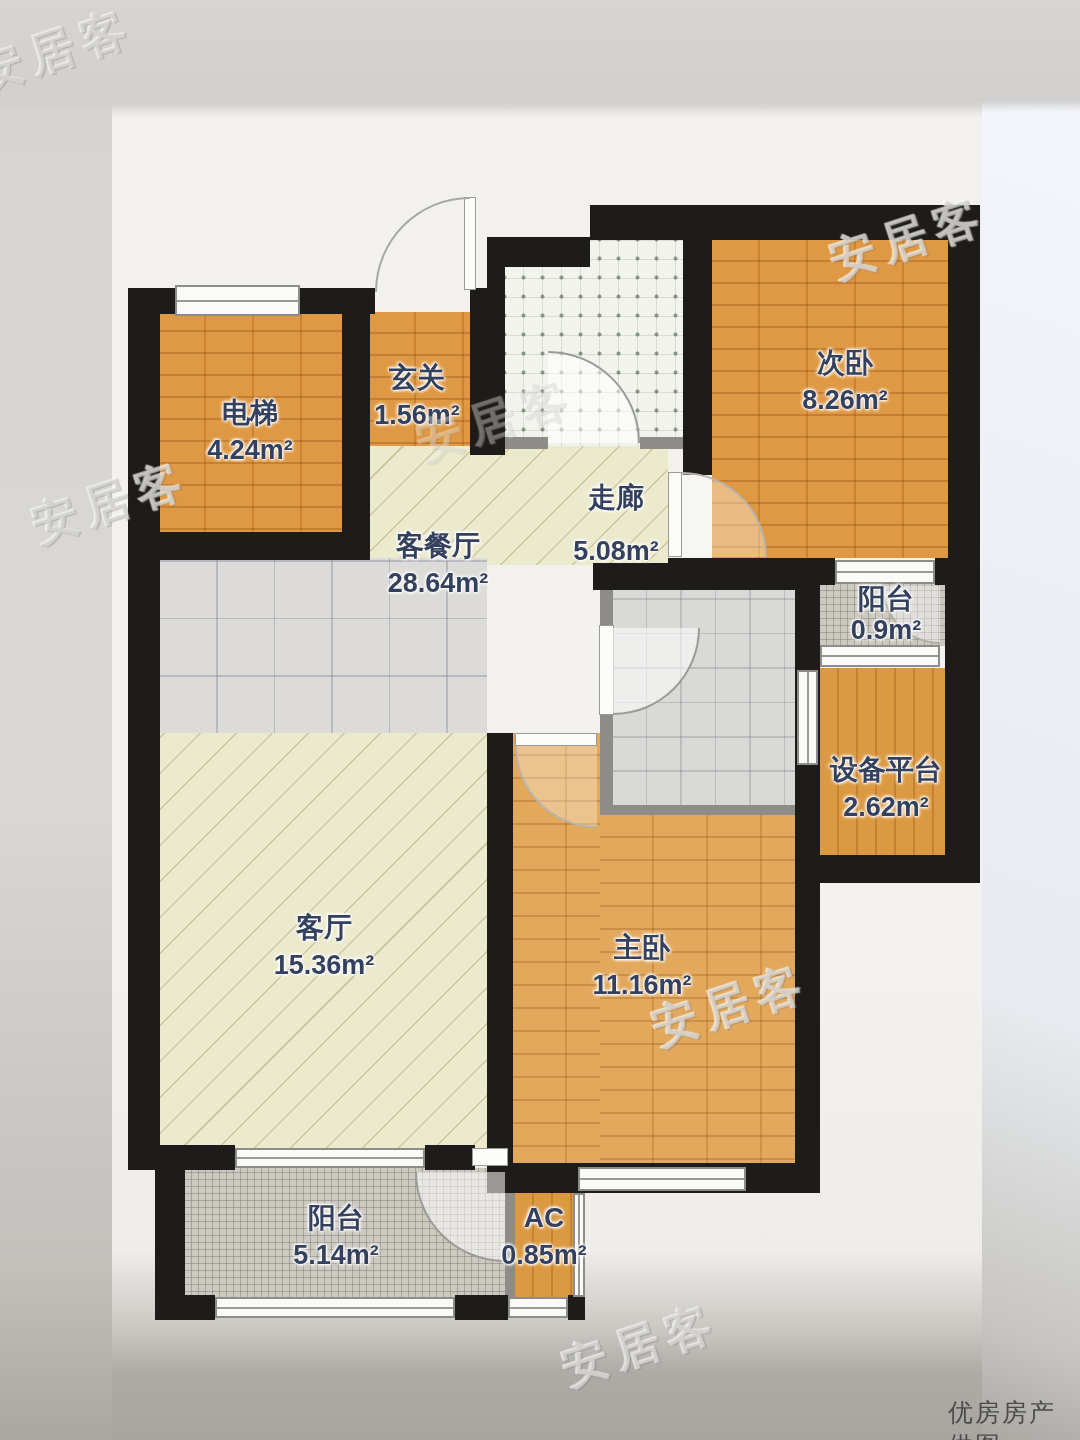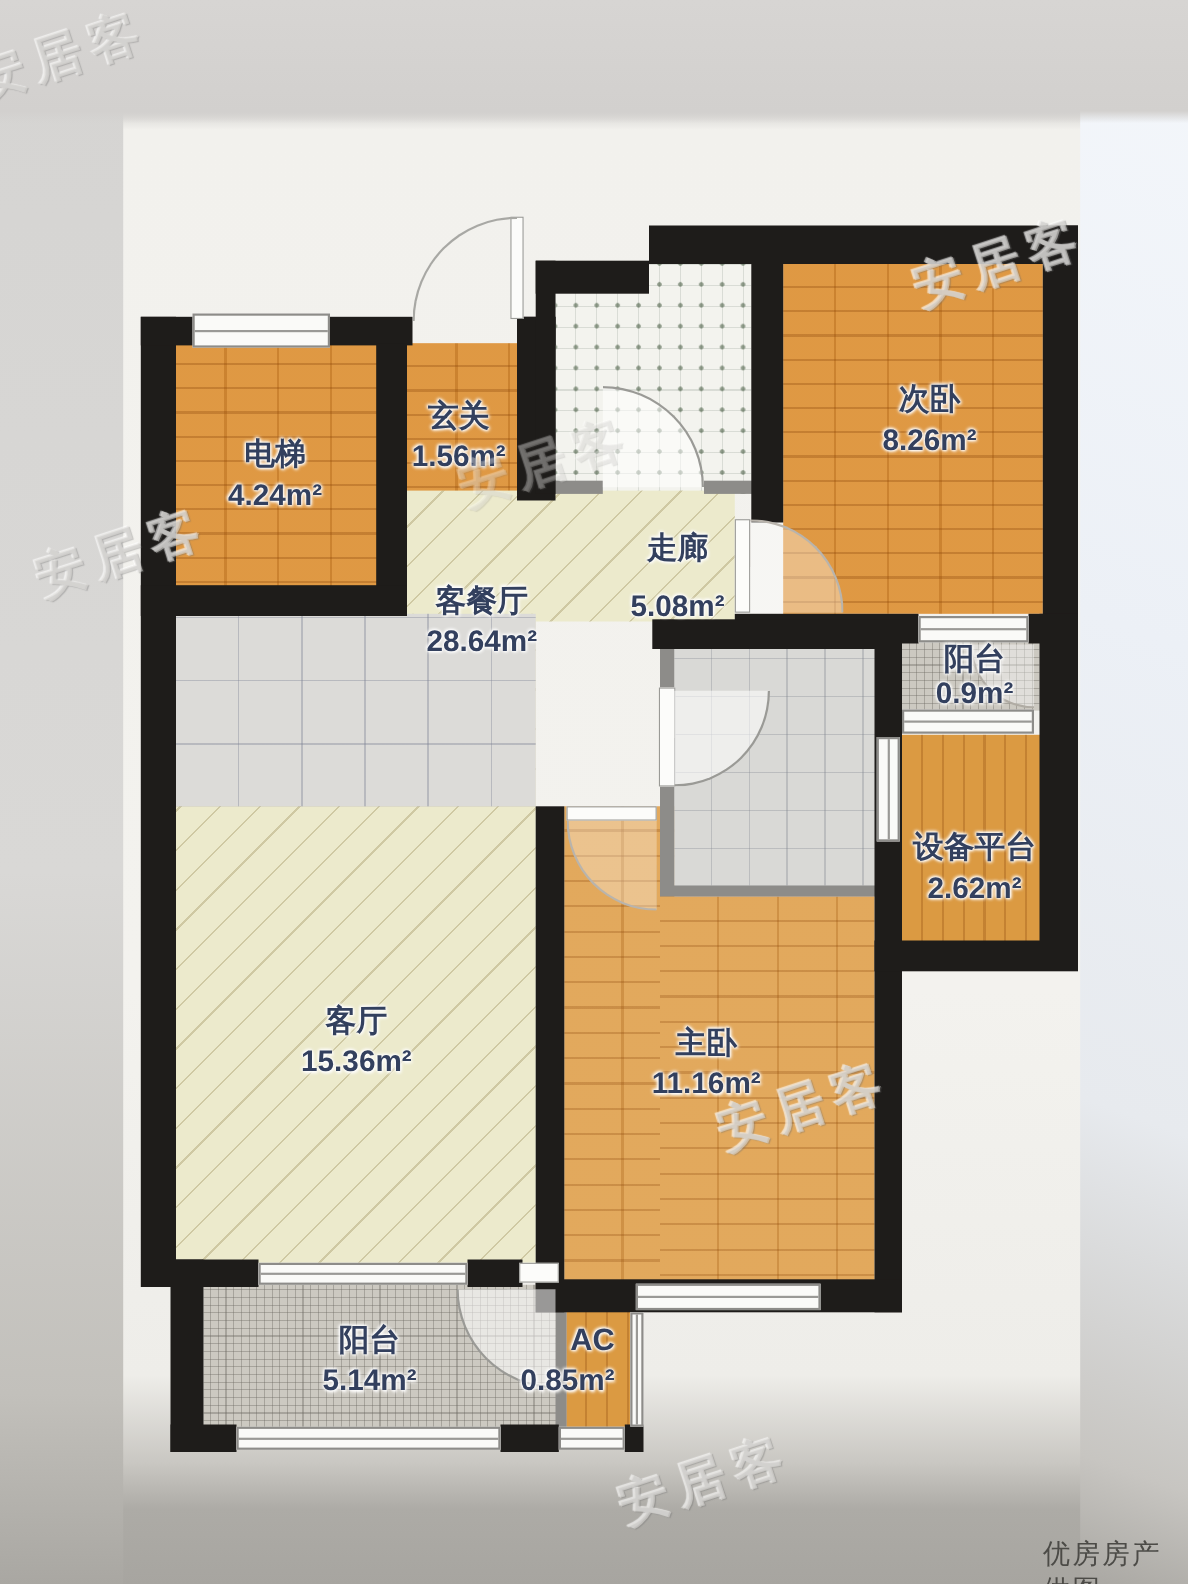--- a/index.html
+++ b/index.html
@@ -195,7 +195,7 @@
     <span class="n">阳台</span>
     <span class="a">5.14m²</span>
   </div>
-  <div class="label" style="left:516px;top:1198px;align-items:flex-end;">
+  <div class="label" style="left:544px;top:1198px;">
     <span class="n">AC</span>
     <span class="a">0.85m²</span>
   </div>

